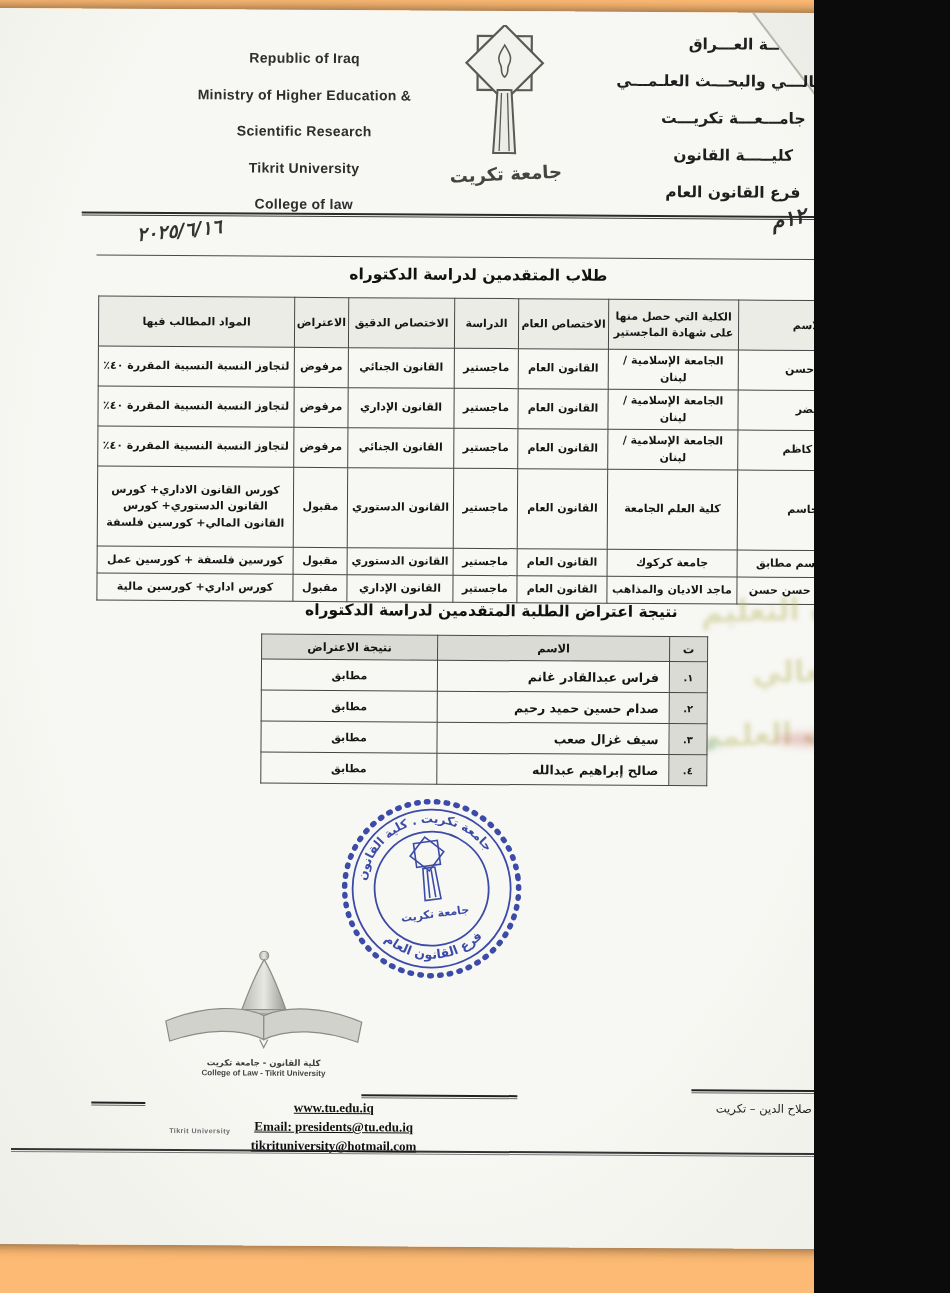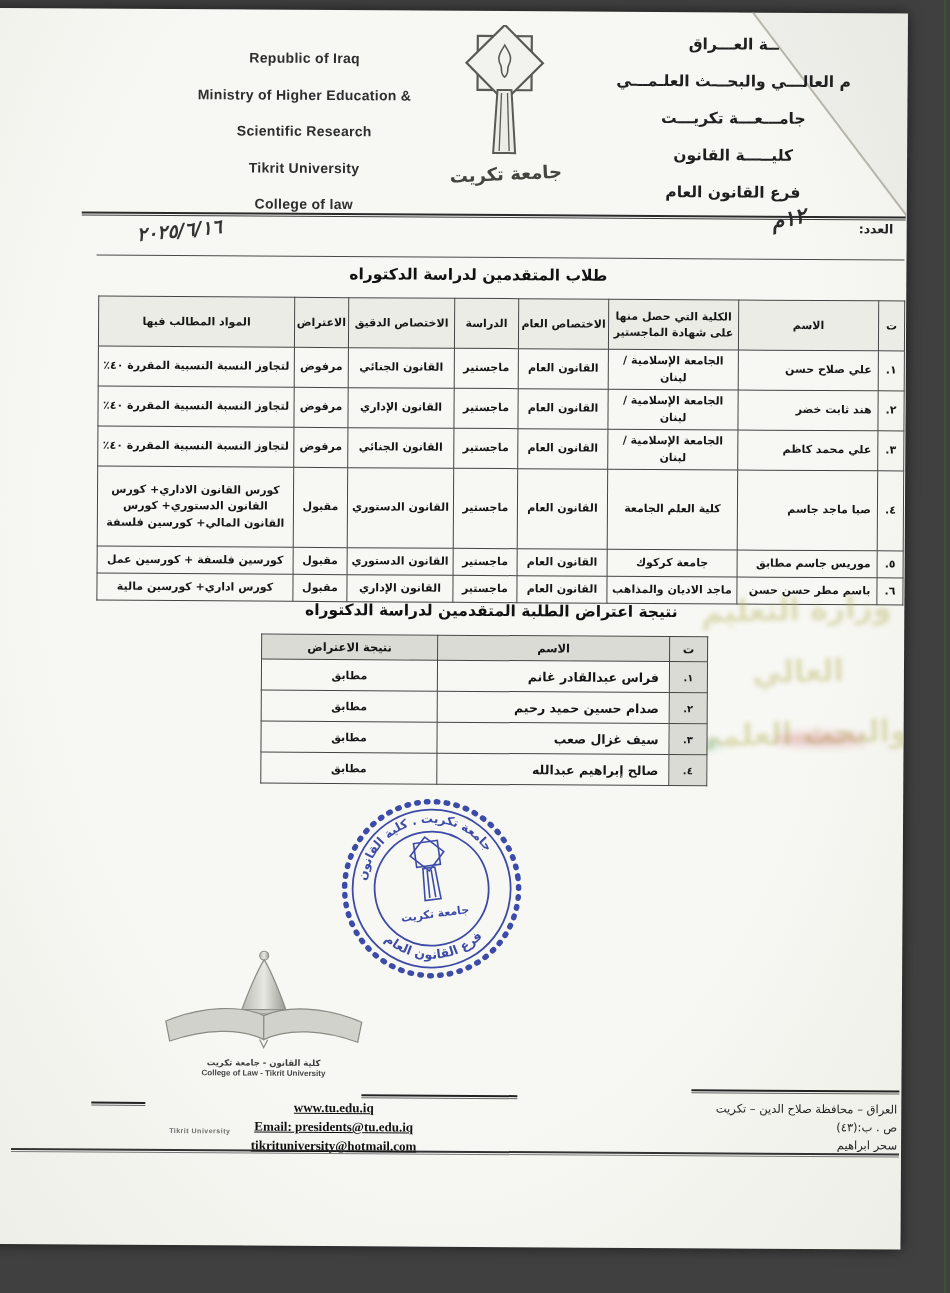--- a/index.html
+++ b/index.html
@@ -5,7 +5,7 @@
   * { margin:0; padding:0; box-sizing:border-box; }
   html,body { width:950px; height:1293px; background:#0b0b0b; overflow:hidden;
               font-family:"DejaVu Sans", sans-serif; }
-  .stage { position:relative; width:950px; height:1293px; background:#404040; overflow:hidden;padding-left:43px; }
+  .stage { position:relative; width:814px; height:1293px; background:#fdba74; overflow:hidden;padding-left:43px; }
 
   
   .page { position:absolute; left:-20px; top:8px; width:928px; height:1236px;

